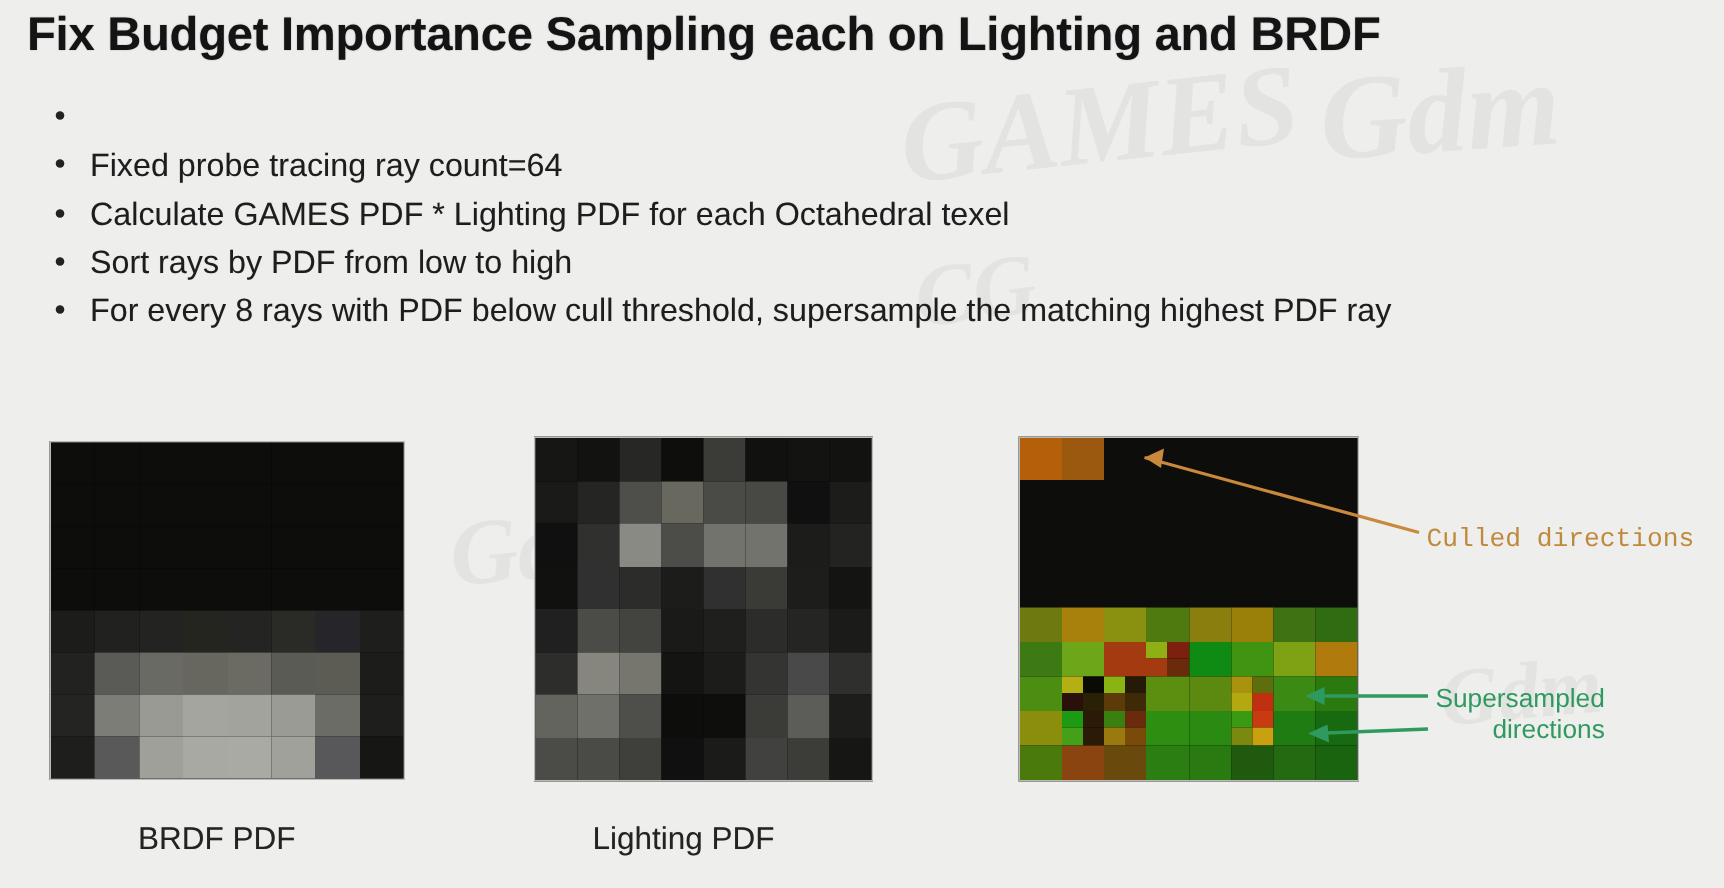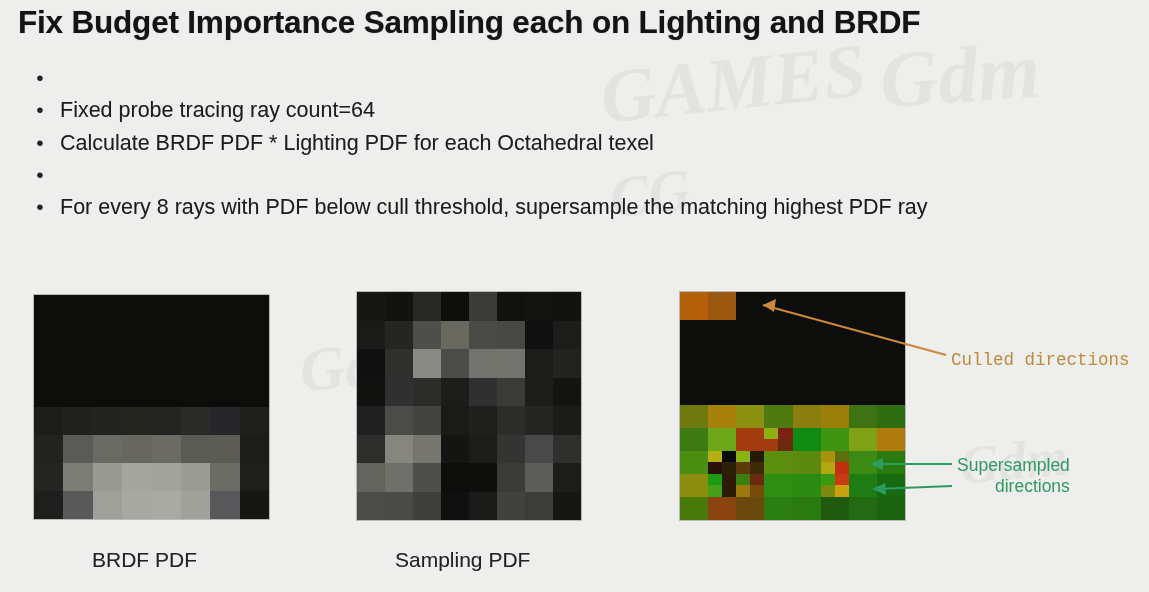--- a/index.html
+++ b/index.html
@@ -184,7 +184,7 @@
     </div>
     <div class="bullet-row">
       <div class="bullet-dot">•</div>
-      <div class="bullet-text">Calculate BRDF PDF * Lighting PDF for each Octahedral texel</div>
+      <div class="bullet-text">Calculate GAMES PDF * Lighting PDF for each Octahedral texel</div>
     </div>
     <div class="bullet-row">
       <div class="bullet-dot">•</div>

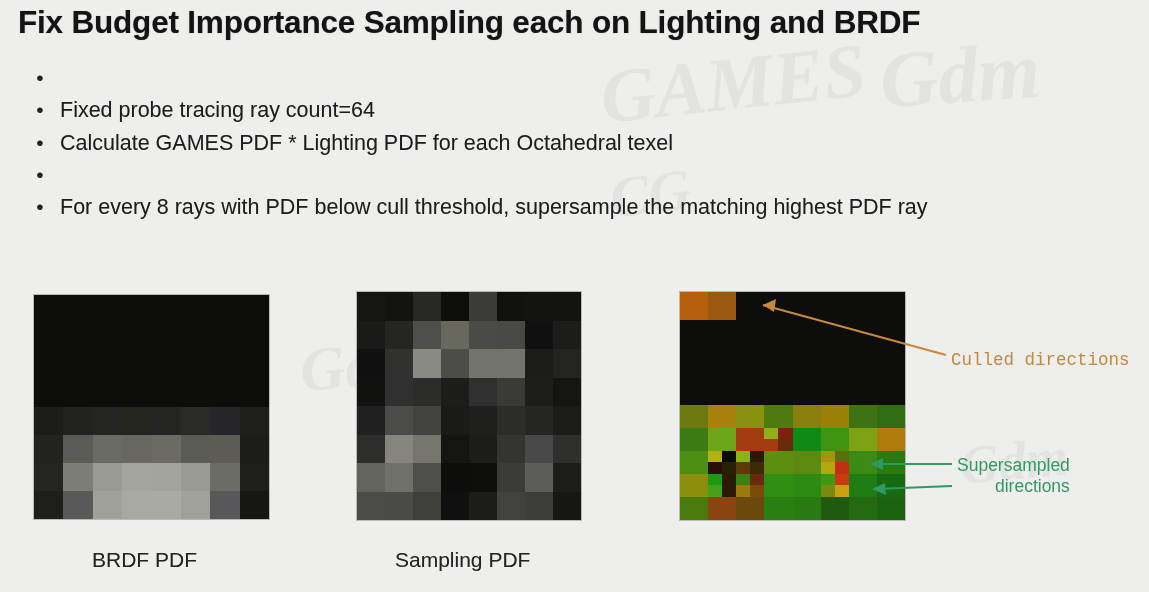--- a/index.html
+++ b/index.html
@@ -188,6 +188,7 @@
     </div>
     <div class="bullet-row">
       <div class="bullet-dot">•</div>
+      <div class="bullet-text">Sort rays by PDF from low to high</div>
     </div>
     <div class="bullet-row">
       <div class="bullet-dot">•</div>

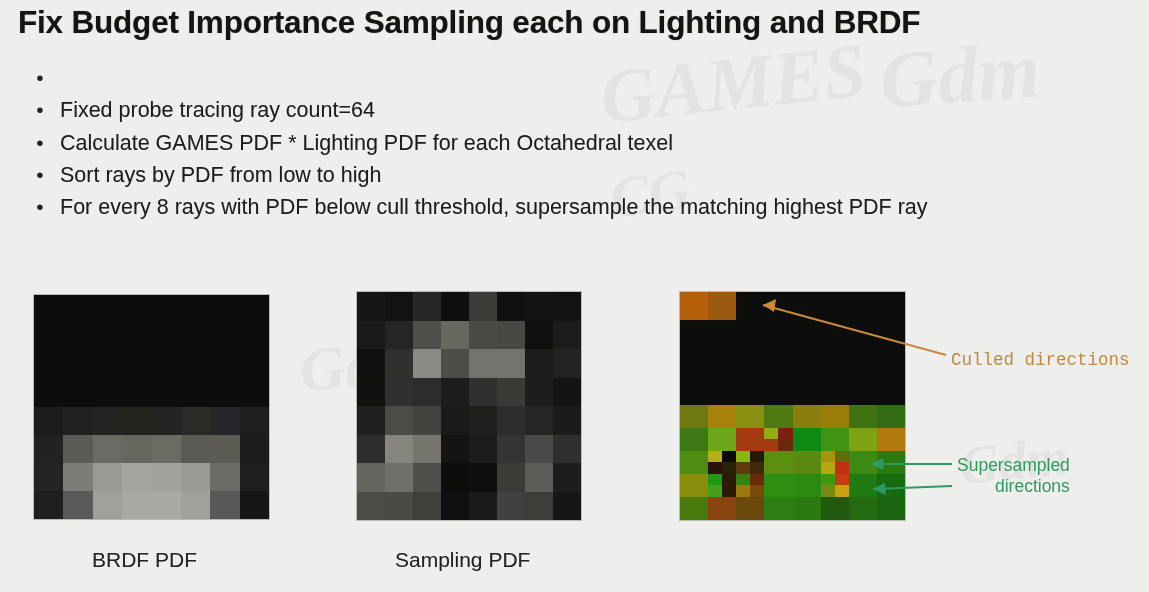--- a/index.html
+++ b/index.html
@@ -422,7 +422,7 @@
 </div>
 
 <div class="caption caption-brdf">BRDF PDF</div>
-<div class="caption caption-lighting">Sampling PDF</div>
+<div class="caption caption-lighting">Lighting PDF</div>
 
 <svg class="overlay" viewBox="0 0 1149 592">
   <g>

